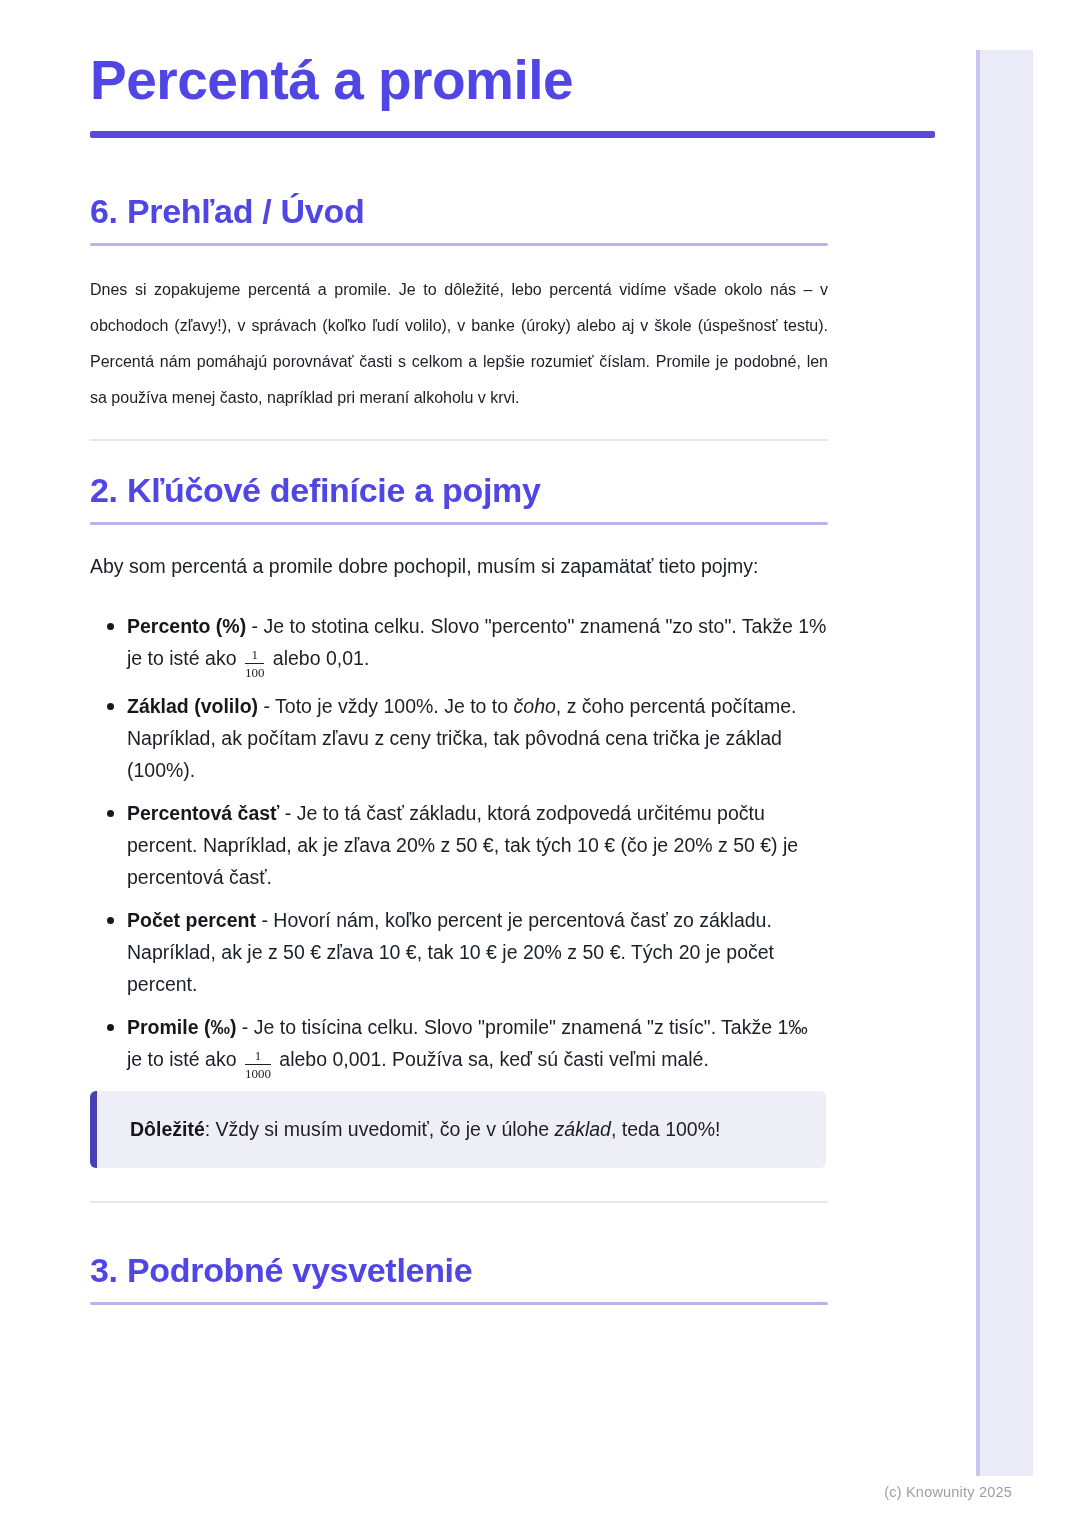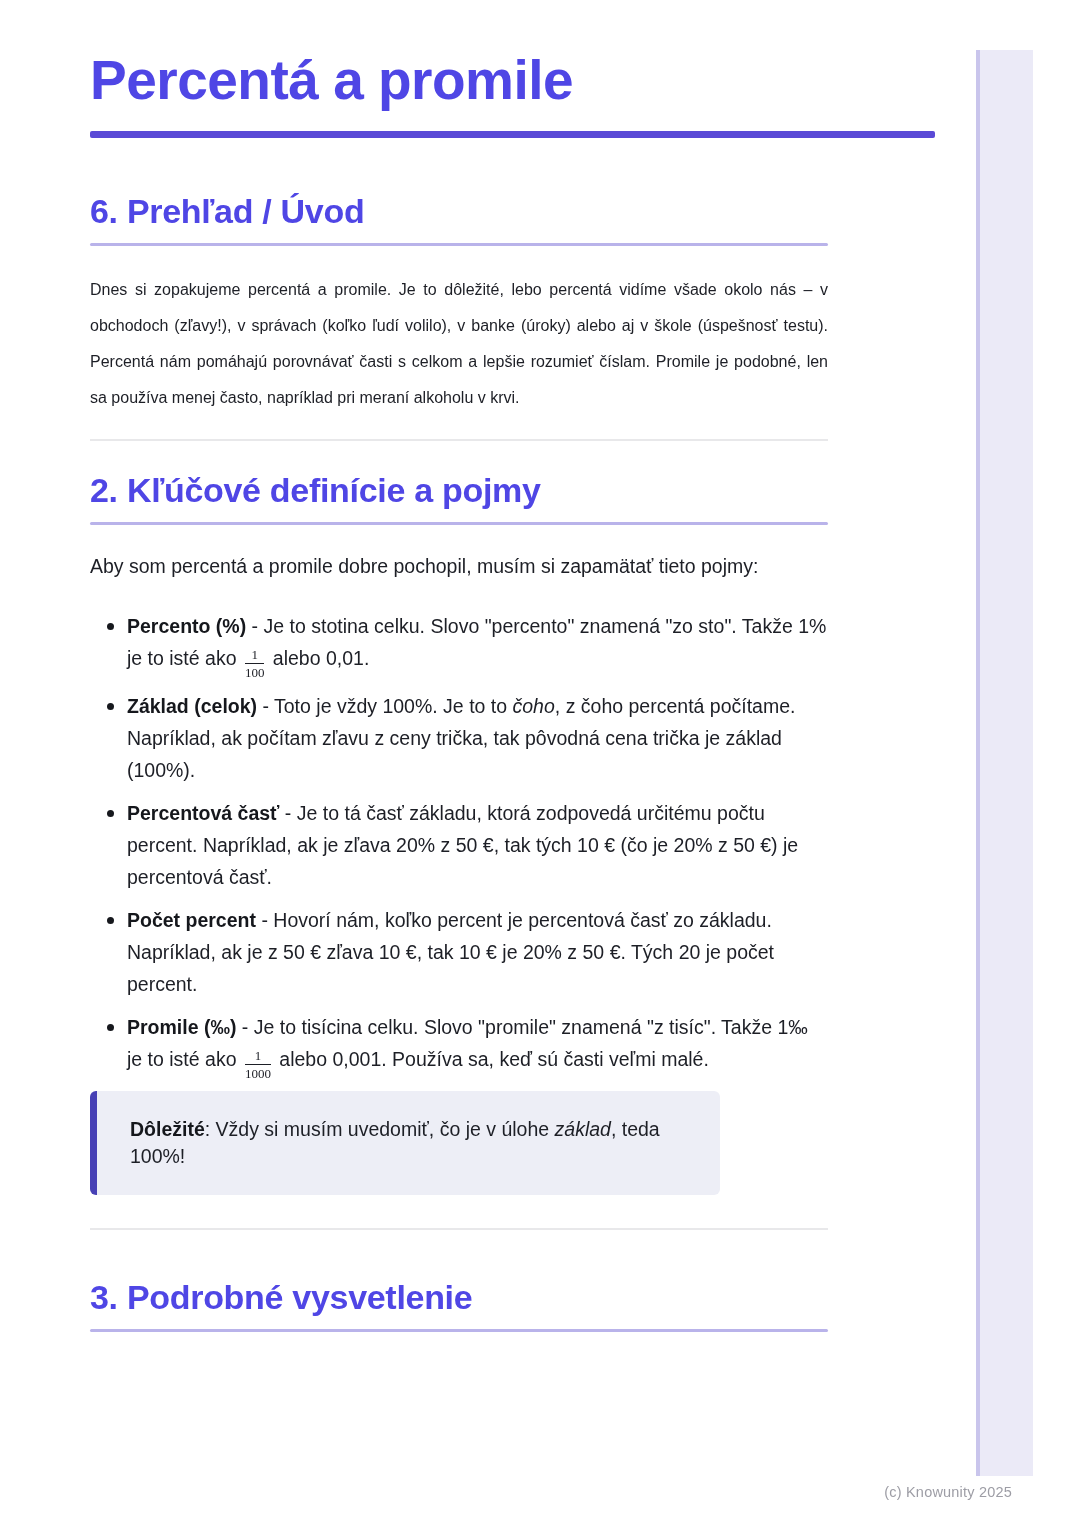--- a/index.html
+++ b/index.html
@@ -171,7 +171,7 @@
 
       <ul class="def-list">
         <li><strong>Percento (%)</strong><span> - Je to stotina celku. Slovo "percento" znamená "zo sto". Takže 1% je to isté ako </span><span class="frac"><span class="num">1</span><span class="den">100</span></span><span> alebo 0,01.</span></li>
-        <li><strong>Základ (celok)</strong><span> - Toto je vždy 100%. Je to to </span><em>čoho</em><span>, z čoho percentá počítame. Napríklad, ak počítam zľavu z ceny trička, tak pôvodná cena trička je základ (100%).</span></li>
+        <li><strong>Základ (volilo)</strong><span> - Toto je vždy 100%. Je to to </span><em>čoho</em><span>, z čoho percentá počítame. Napríklad, ak počítam zľavu z ceny trička, tak pôvodná cena trička je základ (100%).</span></li>
         <li><strong>Percentová časť</strong><span> - Je to tá časť základu, ktorá zodpovedá určitému počtu percent. Napríklad, ak je zľava 20% z 50 €, tak tých 10 € (čo je 20% z 50 €) je percentová časť.</span></li>
         <li><strong>Počet percent</strong><span> - Hovorí nám, koľko percent je percentová časť zo základu. Napríklad, ak je z 50 € zľava 10 €, tak 10 € je 20% z 50 €. Tých 20 je počet percent.</span></li>
         <li><strong>Promile (‰)</strong><span> - Je to tisícina celku. Slovo "promile" znamená "z tisíc". Takže 1‰ je to isté ako </span><span class="frac"><span class="num">1</span><span class="den">1000</span></span><span> alebo 0,001. Používa sa, keď sú časti veľmi malé.</span></li>

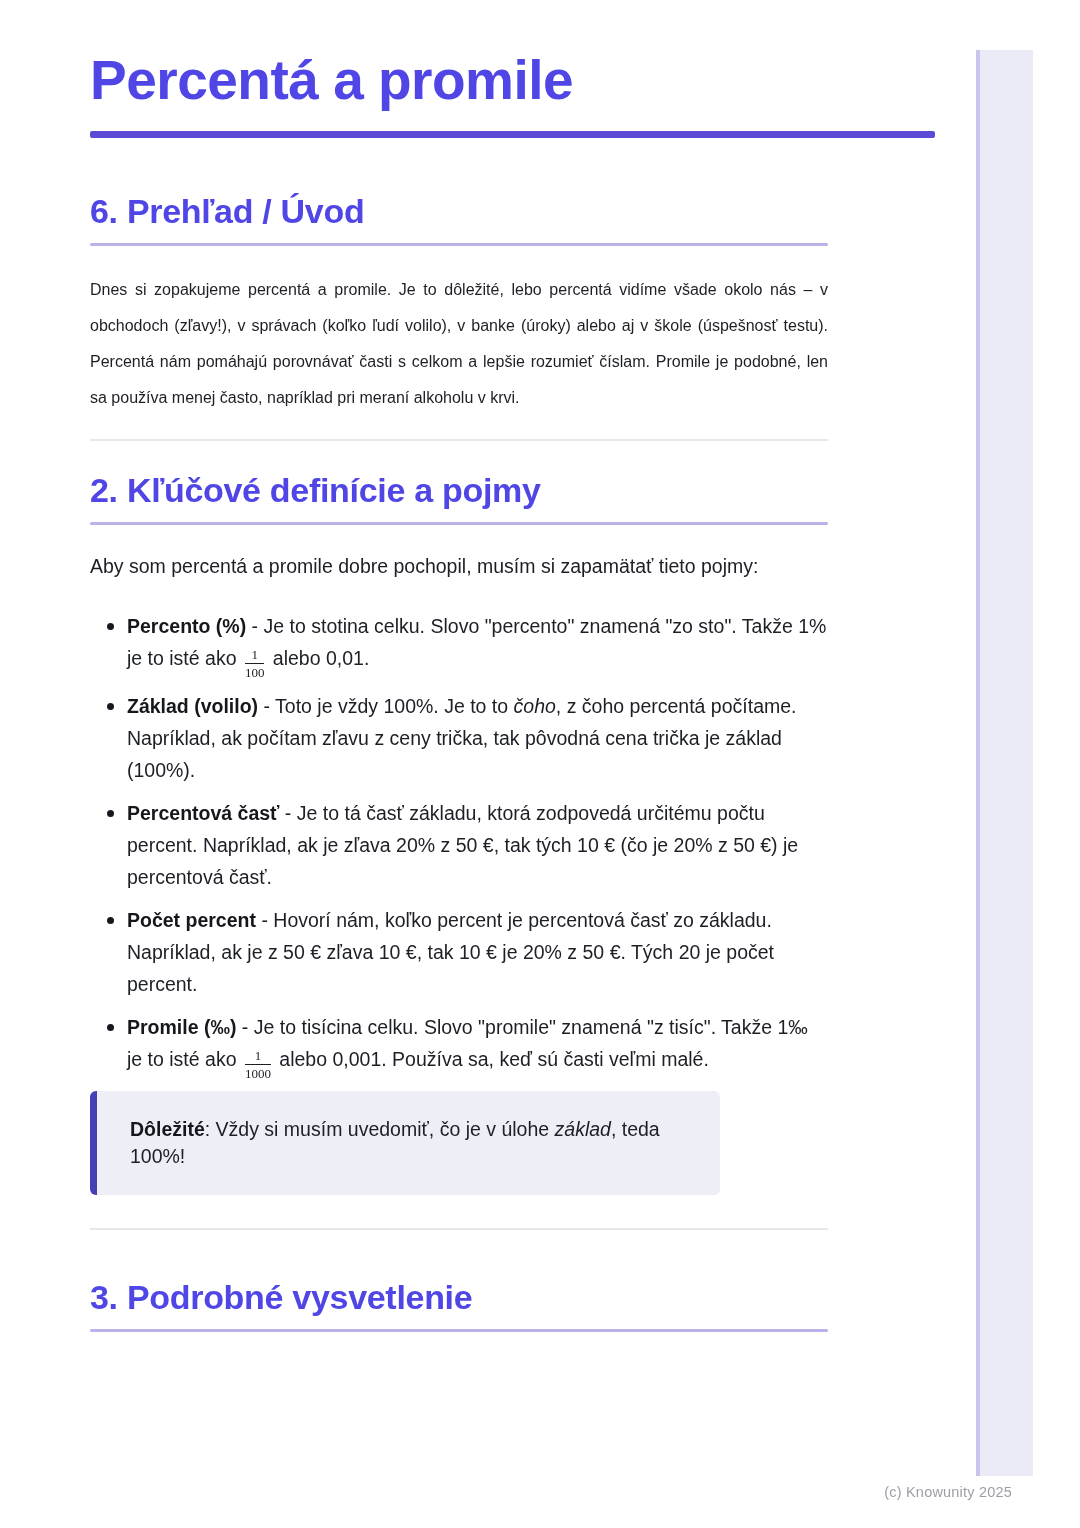--- a/index.html
+++ b/index.html
@@ -133,7 +133,7 @@
     border-left: 7px solid #4740B5;
     border-radius: 6px;
     padding: 25px 28px 25px 33px;
-    width: 630px;
+    width: 736px;
     box-sizing: border-box;
   }
   .callout-text {

